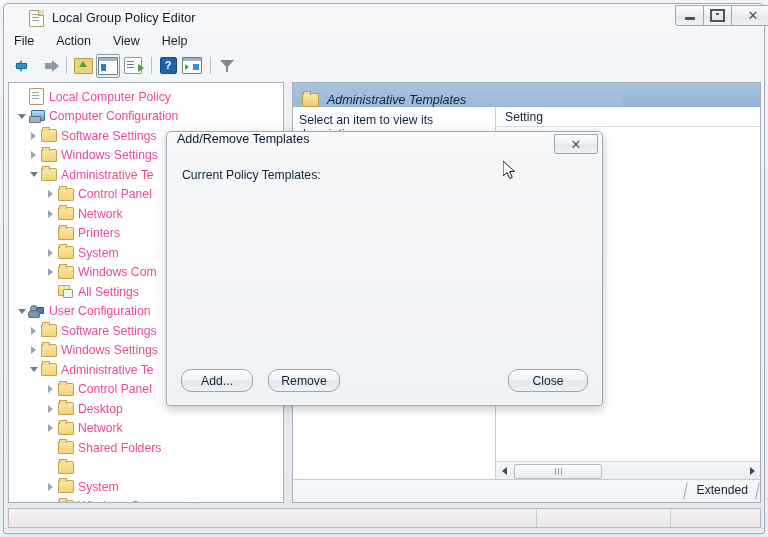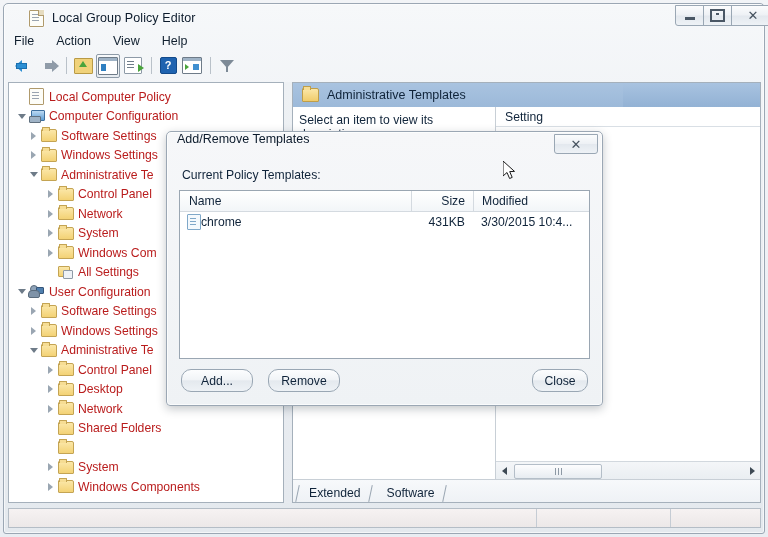--- a/index.html
+++ b/index.html
@@ -165,7 +165,7 @@
   }
 
   
-  .tree { padding: 4px 0 0 4px; font-size: 12.2px; color:#b91c1c; }
+  .tree { padding: 4px 0 0 4px; font-size: 12.2px; color:#ec4899; }
   .trow { display:flex; align-items:center; height: 19.5px; white-space:nowrap; cursor:default;}
   .exp { width:13px; height:13px; display:flex;align-items:center;justify-content:center; flex:0 0 13px;}
   .exp.closed::before{

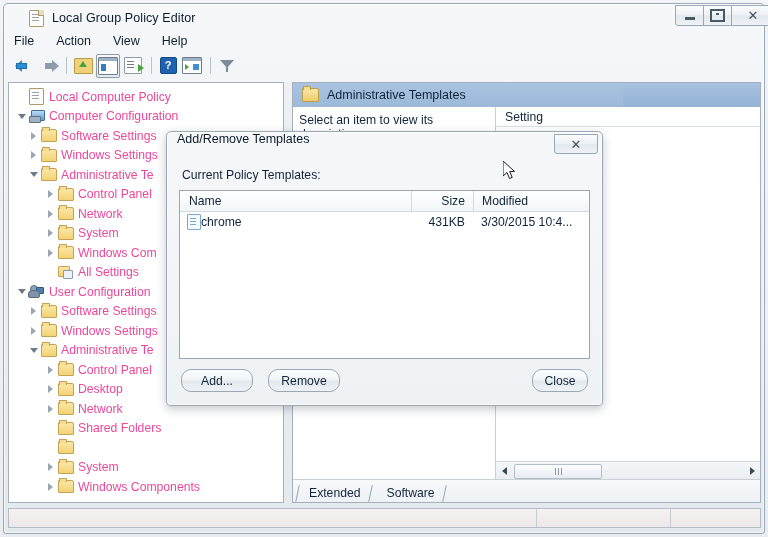--- a/index.html
+++ b/index.html
@@ -223,8 +223,9 @@
   .rp-header{
     height:24px;
     background:linear-gradient(180deg,#a9c3e0 0%, #9dbada 50%, #93b2d4 100%);
-    display:flex;align-items:center;
+    display:flex;align-items:flex-end;
     position:relative;
+    font-style:italic;
   }
   .rp-header-tabshape{
     position:absolute;left:0;top:0;width:330px;height:24px;

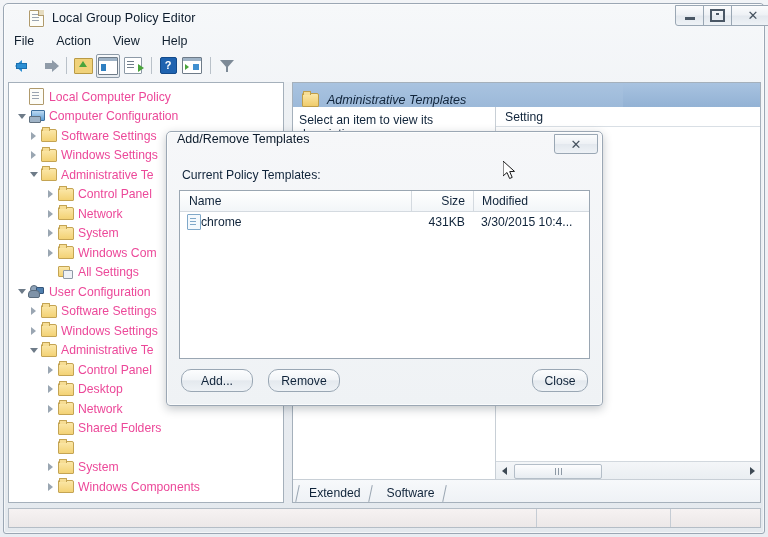--- a/index.html
+++ b/index.html
@@ -679,21 +679,6 @@
     </div>
     <div class="dlg-body">
       <div class="dlg-label">Current Policy Templates:</div>
-      <div class="lv">
-        <div class="lv-head">
-          <div class="lvh-name">Name</div>
-          <div class="lvh-size">Size</div>
-          <div class="lvh-mod">Modified</div>
-        </div>
-        <div class="lv-row">
-          <div class="lvr-name">
-            <div class="lvr-doc"></div>
-            <span>chrome</span>
-          </div>
-          <div class="lvr-size">431KB</div>
-          <div class="lvr-mod">3/30/2015 10:4...</div>
-        </div>
-      </div>
     </div>
     <div class="dlg-buttons">
       <div class="btn btn-add">Add...</div>

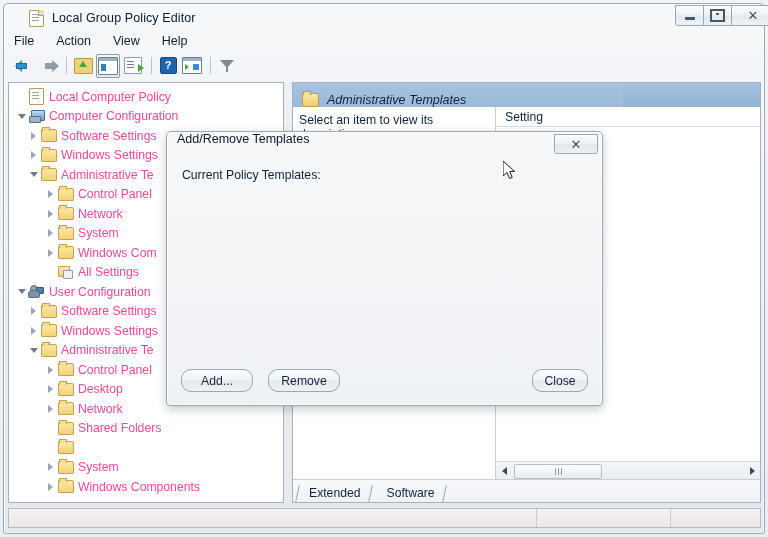--- a/index.html
+++ b/index.html
@@ -517,6 +517,13 @@
             <span class="tlabel">Network</span>
           </div>
           <div class="trow ind2">
+            <span class="exp none"></span>
+            <span class="ic">
+              <span class="folder"></span>
+            </span>
+            <span class="tlabel">Printers</span>
+          </div>
+          <div class="trow ind2">
             <span class="exp closed"></span>
             <span class="ic">
               <span class="folder"></span>

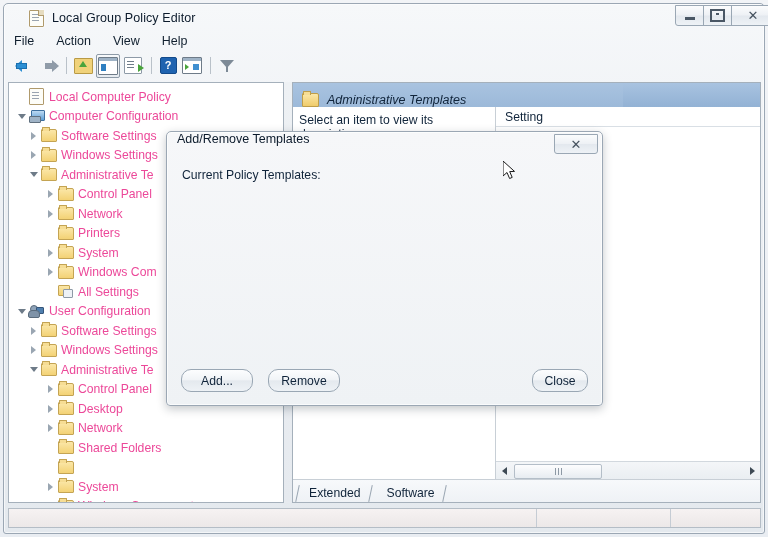--- a/index.html
+++ b/index.html
@@ -381,7 +381,7 @@
   }
   .btn-add{width:72px;}
   .btn-remove{width:72px;margin-left:15px;}
-  .btn-close{width:56px;margin-left:auto;}
+  .btn-close{width:80px;margin-left:auto;}
 
   
   .cursor{

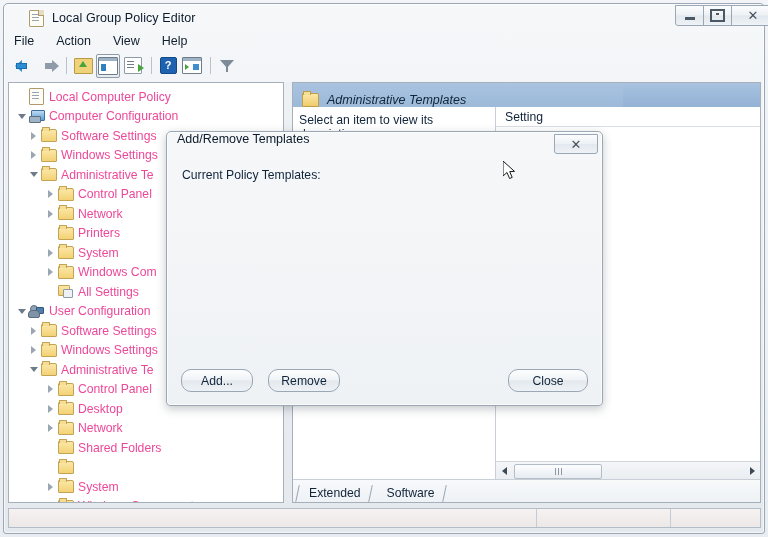--- a/index.html
+++ b/index.html
@@ -279,7 +279,7 @@
   .rp-tabs{
     height:24px; background:linear-gradient(180deg,#f7f9fb,#eef1f5);
     border-top:1px solid #c8cfd6;
-    display:flex;align-items:flex-end;padding-left:2px;
+    display:flex;align-items:flex-end;padding-left:2px;flex-direction:column;
   }
   .rp-tab{
     font-size:12.2px;color:#10243a;

